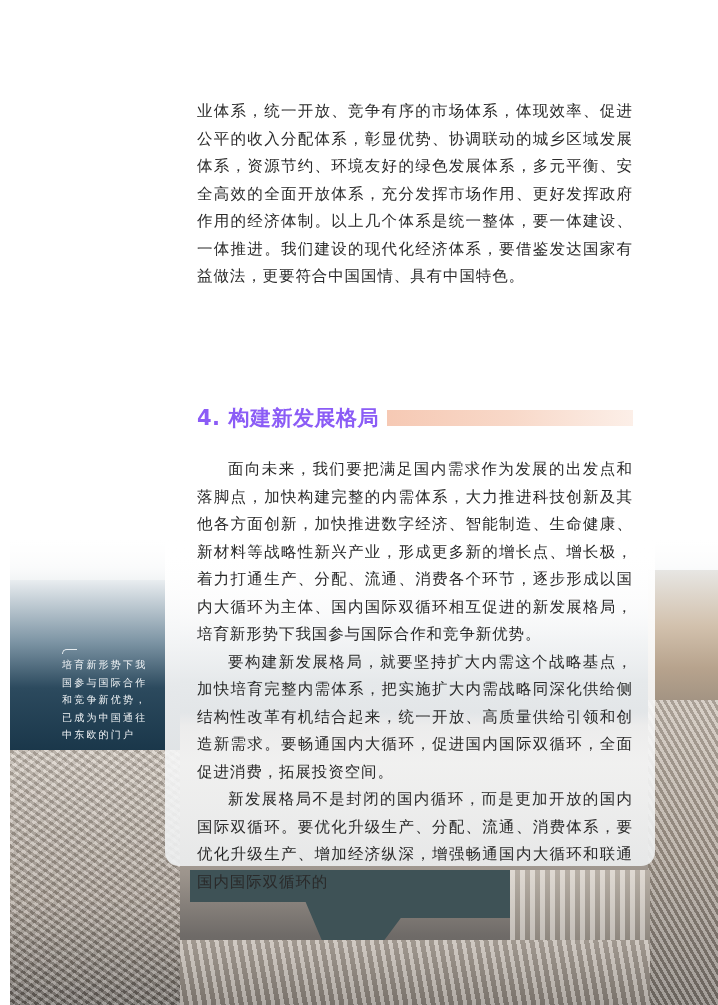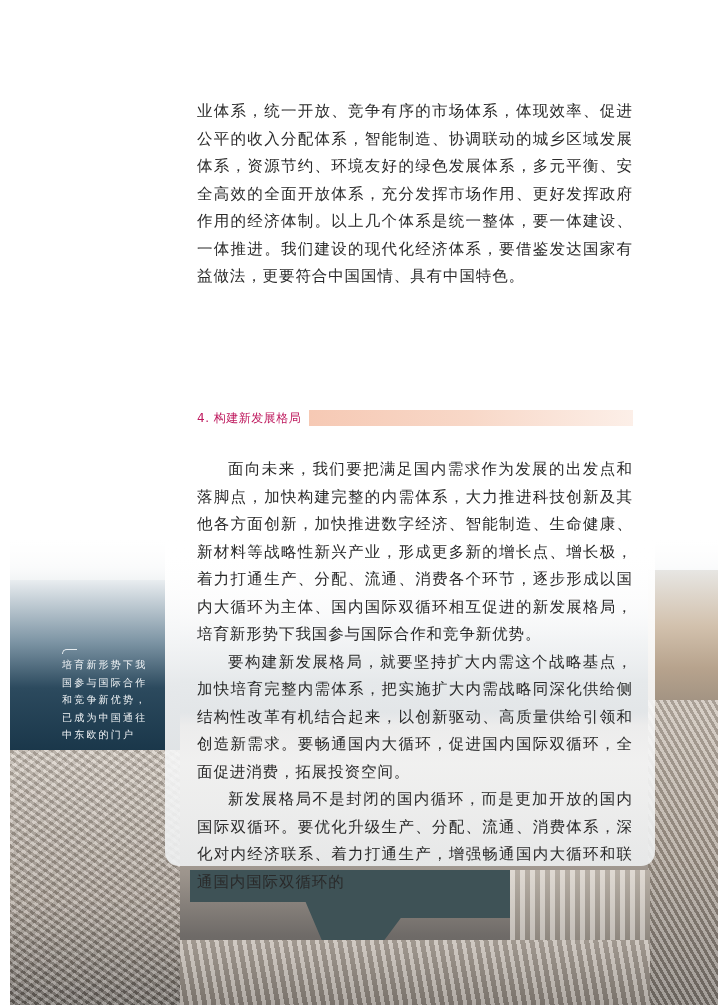--- a/index.html
+++ b/index.html
@@ -114,7 +114,7 @@
 <div class="text-panel"></div>
 
 <div class="content">
-  <p class="para">业体系，统一开放、竞争有序的市场体系，体现效率、促进公平的收入分配体系，智能制造、协调联动的城乡区域发展体系，资源节约、环境友好的绿色发展体系，多元平衡、安全高效的全面开放体系，充分发挥市场作用、更好发挥政府作用的经济体制。以上几个体系是统一整体，要一体建设、一体推进。我们建设的现代化经济体系，要借鉴发达国家有益做法，更要符合中国国情、具有中国特色。</p>
+  <p class="para">业体系，统一开放、竞争有序的市场体系，体现效率、促进公平的收入分配体系，彰显优势、协调联动的城乡区域发展体系，资源节约、环境友好的绿色发展体系，多元平衡、安全高效的全面开放体系，充分发挥市场作用、更好发挥政府作用的经济体制。以上几个体系是统一整体，要一体建设、一体推进。我们建设的现代化经济体系，要借鉴发达国家有益做法，更要符合中国国情、具有中国特色。</p>
 </div>
 
 <div class="heading">

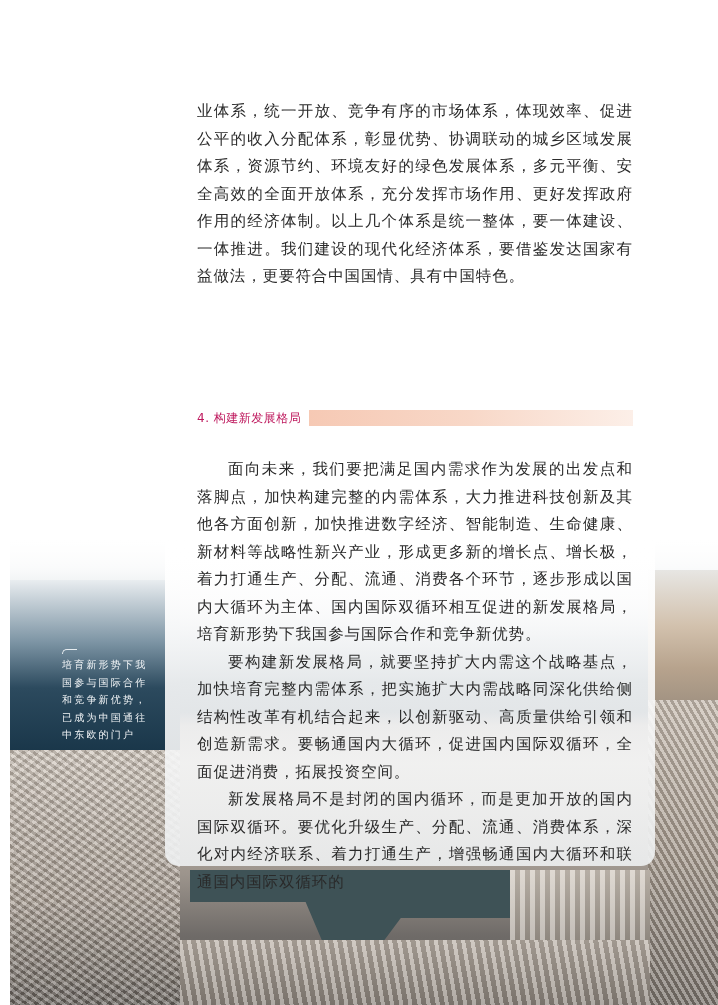--- a/index.html
+++ b/index.html
@@ -73,7 +73,7 @@
   }
   .heading-text {
     font-family: "DejaVu Sans", "Liberation Sans", sans-serif;
-    font-size: 12px; font-weight: normal; color: #be185d;
+    font-size: 21px; font-weight: bold; color: #8b5cf6;
     white-space: nowrap; margin-right: 8px; letter-spacing: 0.5px;
   }
   .heading-bar {

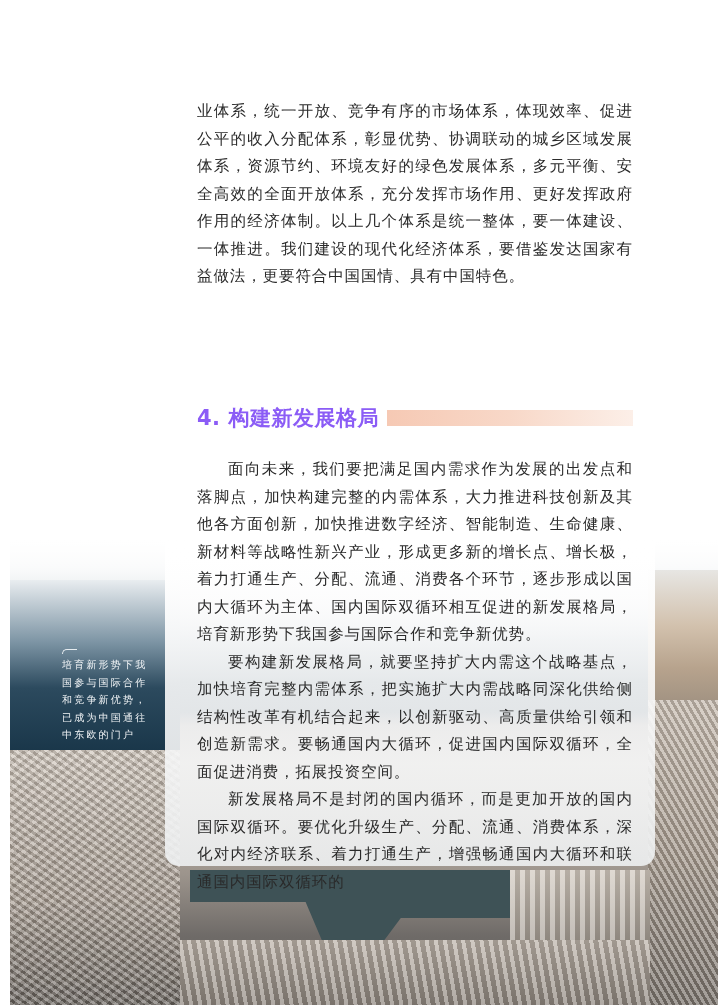--- a/index.html
+++ b/index.html
@@ -124,7 +124,7 @@
 
 <div class="content2">
   <p class="para indent">面向未来，我们要把满足国内需求作为发展的出发点和落脚点，加快构建完整的内需体系，大力推进科技创新及其他各方面创新，加快推进数字经济、智能制造、生命健康、新材料等战略性新兴产业，形成更多新的增长点、增长极，着力打通生产、分配、流通、消费各个环节，逐步形成以国内大循环为主体、国内国际双循环相互促进的新发展格局，培育新形势下我国参与国际合作和竞争新优势。</p>
-  <p class="para indent">要构建新发展格局，就要坚持扩大内需这个战略基点，加快培育完整内需体系，把实施扩大内需战略同深化供给侧结构性改革有机结合起来，以创新驱动、高质量供给引领和创造新需求。要畅通国内大循环，促进国内国际双循环，全面促进消费，拓展投资空间。</p>
+  <p class="para indent">要构建新发展格局，就要坚持扩大内需这个战略基点，加快培育完整内需体系，把实施扩大内需战略同深化供给侧结构性改革有机结合起来，统一开放、高质量供给引领和创造新需求。要畅通国内大循环，促进国内国际双循环，全面促进消费，拓展投资空间。</p>
   <p class="para indent">新发展格局不是封闭的国内循环，而是更加开放的国内国际双循环。要优化升级生产、分配、流通、消费体系，深化对内经济联系、着力打通生产，增强畅通国内大循环和联通国内国际双循环的</p>
 </div>
 

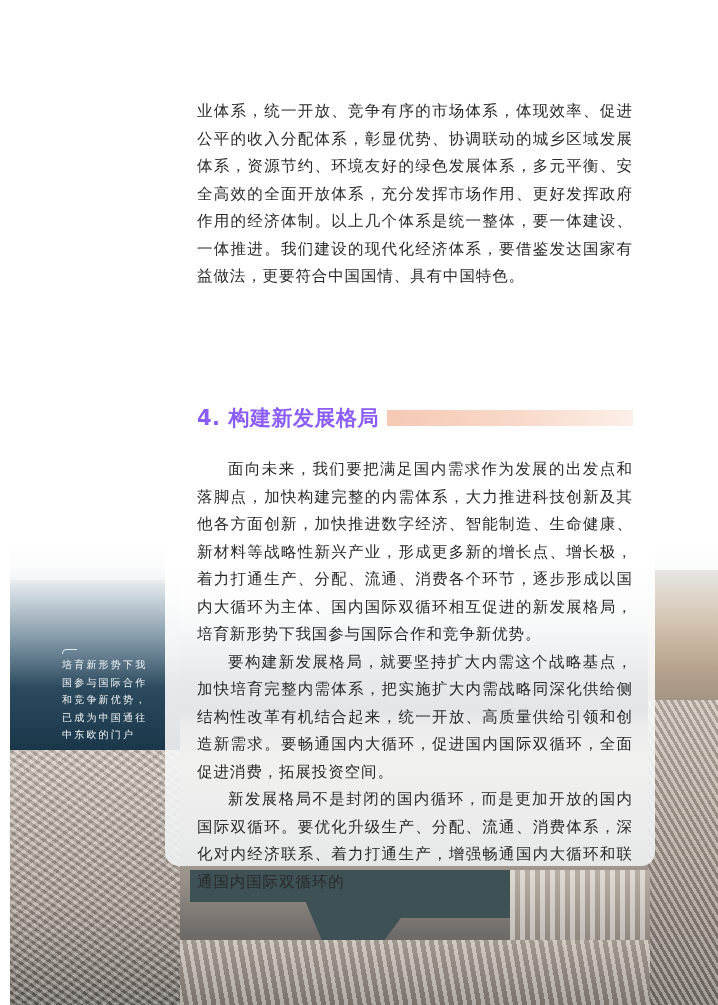--- a/index.html
+++ b/index.html
@@ -125,7 +125,7 @@
 <div class="content2">
   <p class="para indent">面向未来，我们要把满足国内需求作为发展的出发点和落脚点，加快构建完整的内需体系，大力推进科技创新及其他各方面创新，加快推进数字经济、智能制造、生命健康、新材料等战略性新兴产业，形成更多新的增长点、增长极，着力打通生产、分配、流通、消费各个环节，逐步形成以国内大循环为主体、国内国际双循环相互促进的新发展格局，培育新形势下我国参与国际合作和竞争新优势。</p>
   <p class="para indent">要构建新发展格局，就要坚持扩大内需这个战略基点，加快培育完整内需体系，把实施扩大内需战略同深化供给侧结构性改革有机结合起来，统一开放、高质量供给引领和创造新需求。要畅通国内大循环，促进国内国际双循环，全面促进消费，拓展投资空间。</p>
-  <p class="para indent">新发展格局不是封闭的国内循环，而是更加开放的国内国际双循环。要优化升级生产、分配、流通、消费体系，深化对内经济联系、着力打通生产，增强畅通国内大循环和联通国内国际双循环的</p>
+  <p class="para indent">新发展格局不是封闭的国内循环，而是更加开放的国内国际双循环。要优化升级生产、分配、流通、消费体系，要优化升级生产、增加经济纵深，增强畅通国内大循环和联通国内国际双循环的</p>
 </div>
 
 </body></html>

